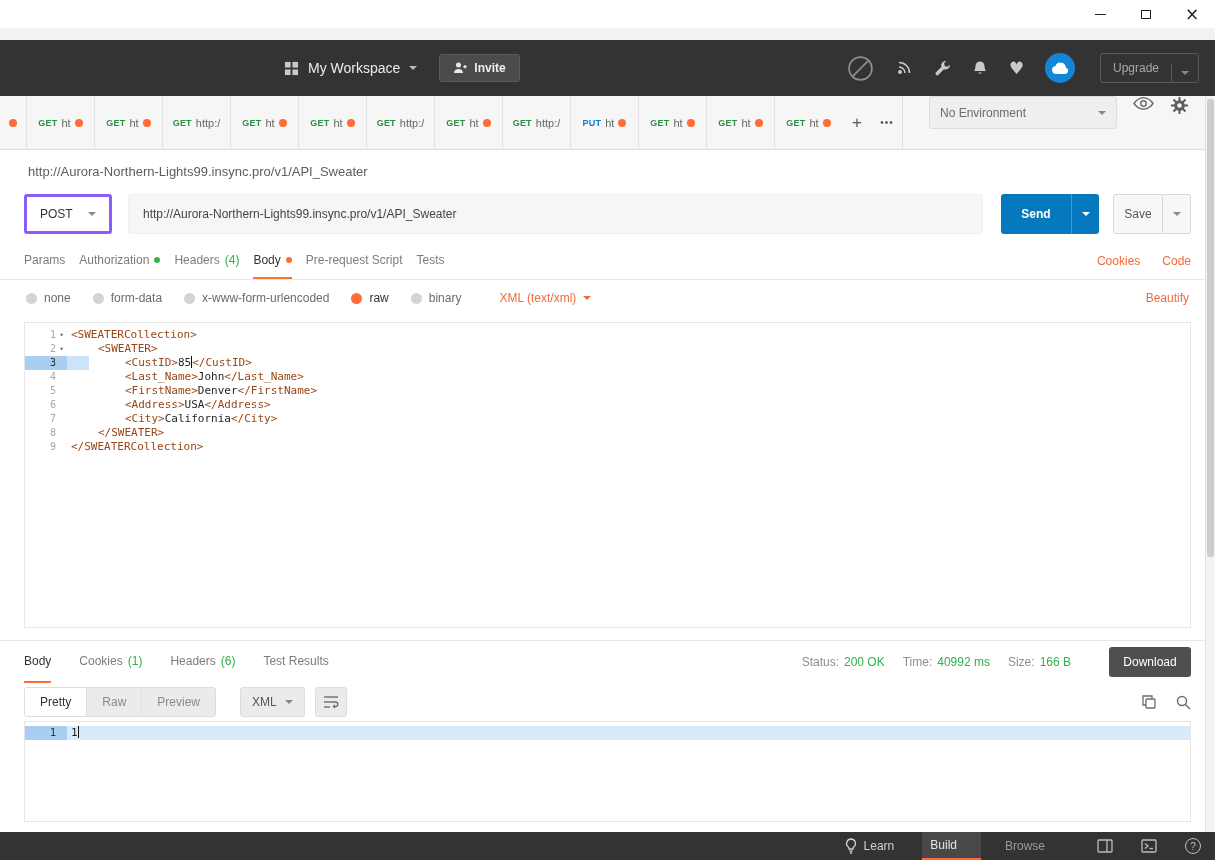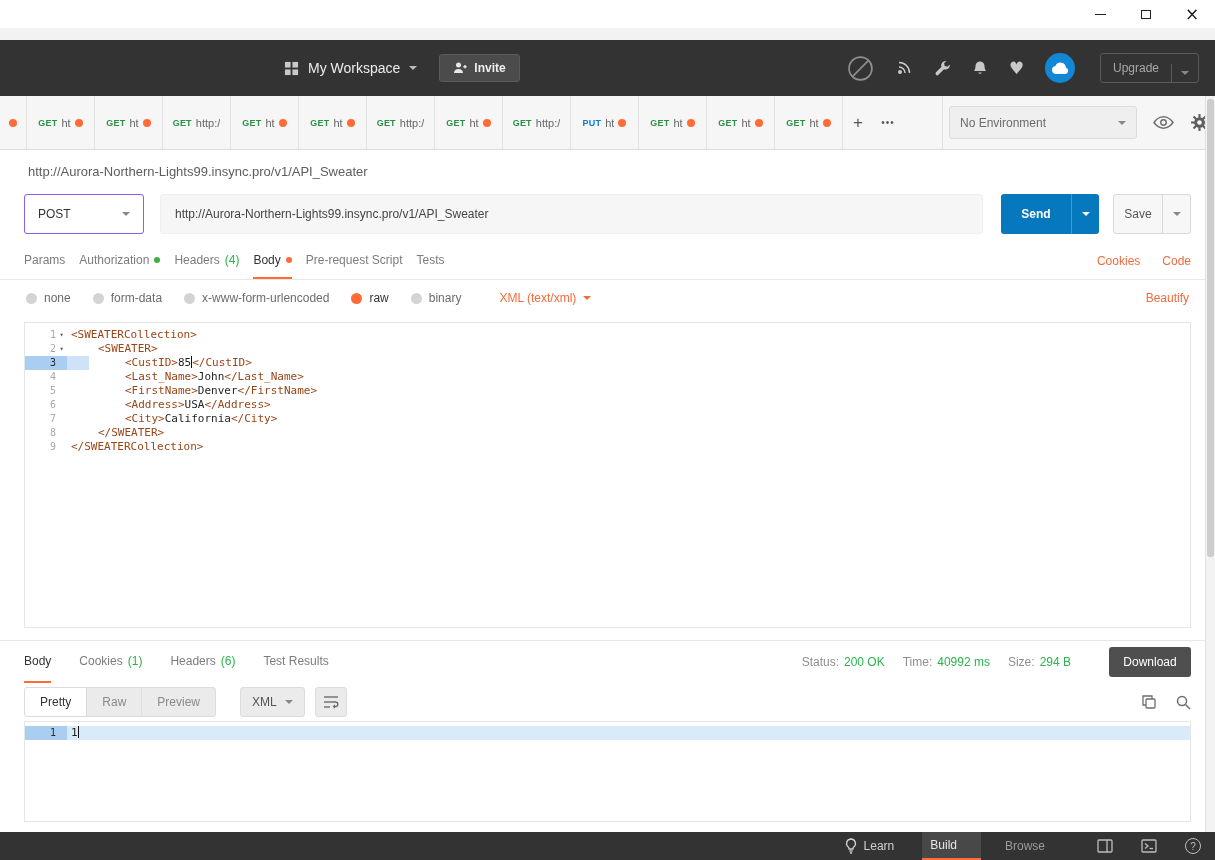--- a/index.html
+++ b/index.html
@@ -47,7 +47,7 @@
   .icon-btn { width:30px; height:54px; display:flex; align-items:center; justify-content:center; color:#555; cursor:pointer; }
   .icon-btn.plus { font-size:17px; }
   .icon-btn.more { font-size:10px; letter-spacing:1px; }
-  .env-area { margin-left:auto; display:flex; align-items:center; gap:16px; padding:0 6px; border-left:1px solid #e0e0e0; }
+  .env-area { margin-left:auto; display:flex; gap:16px; padding:0 26px; border-left:1px solid #e0e0e0; }
   .env-select { width:188px; height:33px; background:#efefef; border:1px solid #dcdcdc; border-radius:3px; display:flex; align-items:center; justify-content:space-between; padding:0 10px; color:#6b6b6b; font-size:12px; cursor:pointer; }
 
   

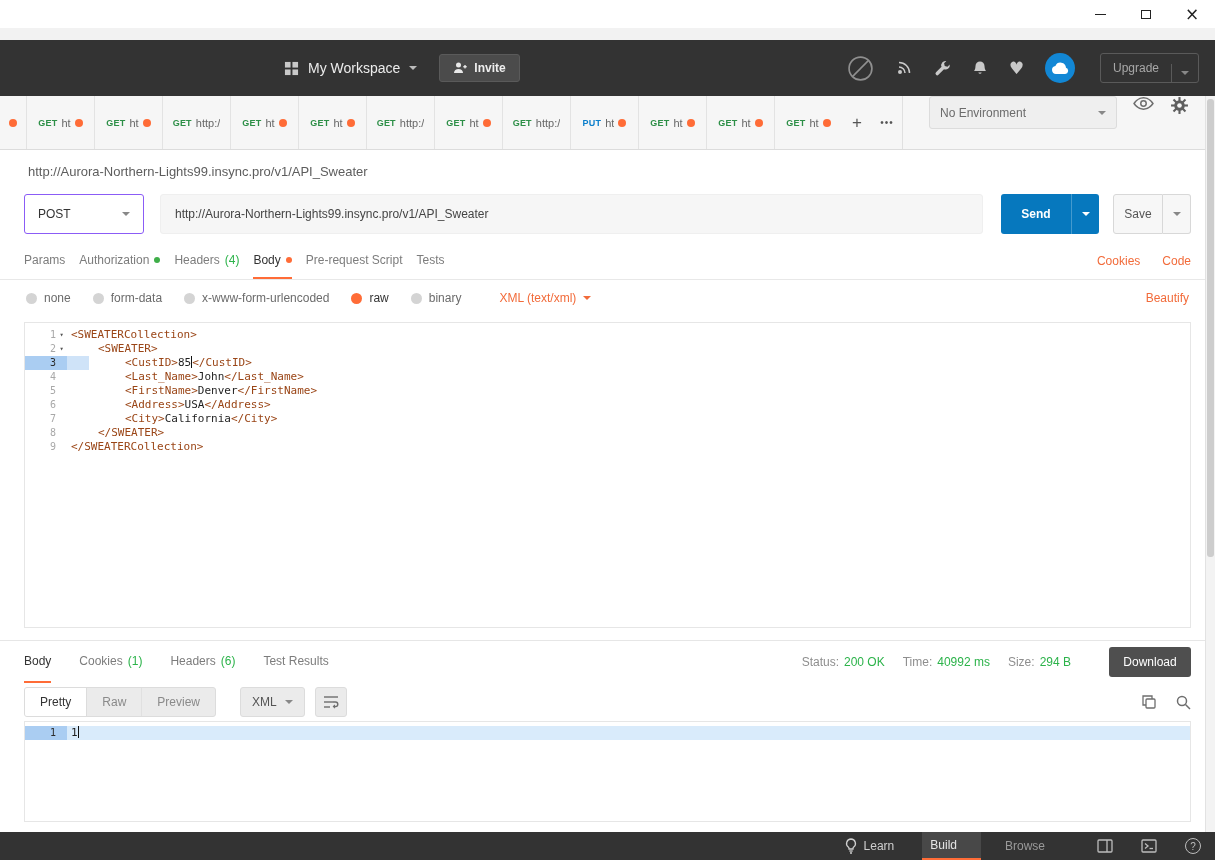--- a/index.html
+++ b/index.html
@@ -54,7 +54,7 @@
   .content { flex:1; display:flex; flex-direction:column; overflow:hidden; background:#fff; }
   .req-title { height:36px; padding:14px 0 0 28px; font-size:13px; color:#5d5d5d; }
   .builder { height:56px; display:flex; align-items:center; padding:0 24px; }
-  .method-select { width:120px; height:40px; border:1px solid #8b5cf6; border-radius:3px; background:#fff; display:flex; align-items:center; justify-content:space-between; padding:0 13px; font-size:12px; color:#333; cursor:pointer; flex:none; }
+  .method-select { width:88px; height:40px; border:3px solid #8b5cf6; border-radius:3px; background:#fff; display:flex; align-items:center; justify-content:space-between; padding:0 13px; font-size:12px; color:#333; cursor:pointer; flex:none; }
   .url-input { flex:1; height:40px; margin-left:16px; background:#f6f6f6; border:1px solid #efefef; border-radius:3px; padding:0 14px; font-size:12px; color:#444; font-family:"Liberation Sans", sans-serif; outline:none; }
   .send-group { display:flex; margin-left:18px; flex:none; }
   .send-main { width:70px; height:40px; background:#0678be; color:#fff; font-size:12px; font-weight:bold; border:none; border-radius:3px 0 0 3px; cursor:pointer; }

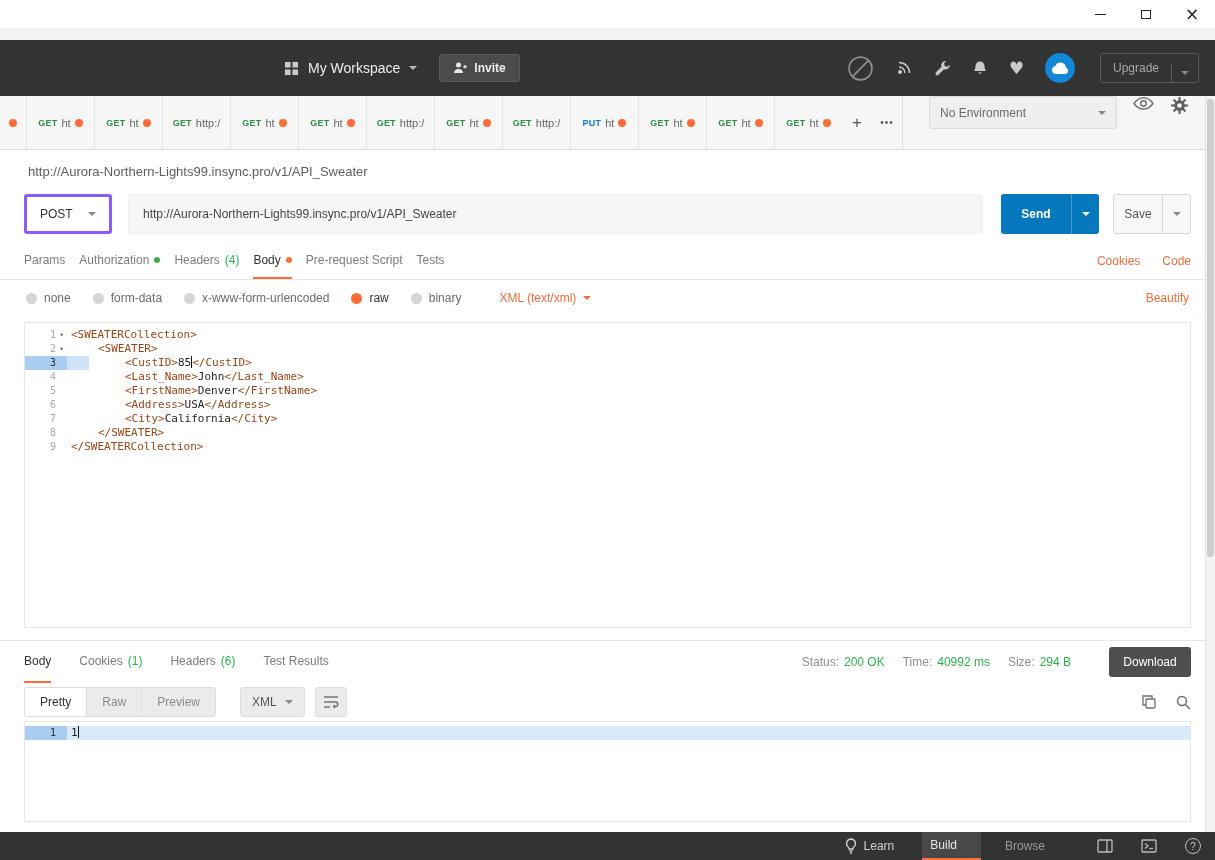--- a/index.html
+++ b/index.html
@@ -433,7 +433,7 @@
           </span>
           <span class="meta-pair">
             <span class="meta-label">Size:</span>
-            <span class="meta-value">294 B</span>
+            <span class="meta-value">166 B</span>
           </span>
         </div>
         <button class="download-btn">Download</button>

